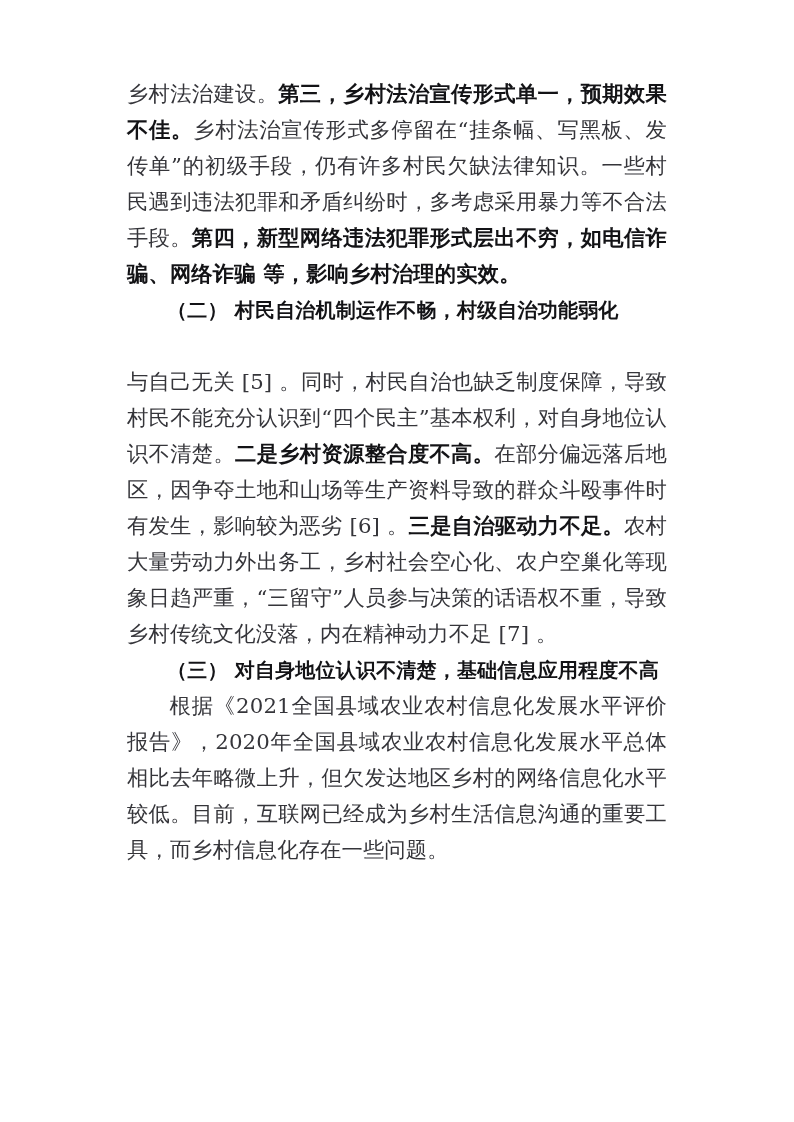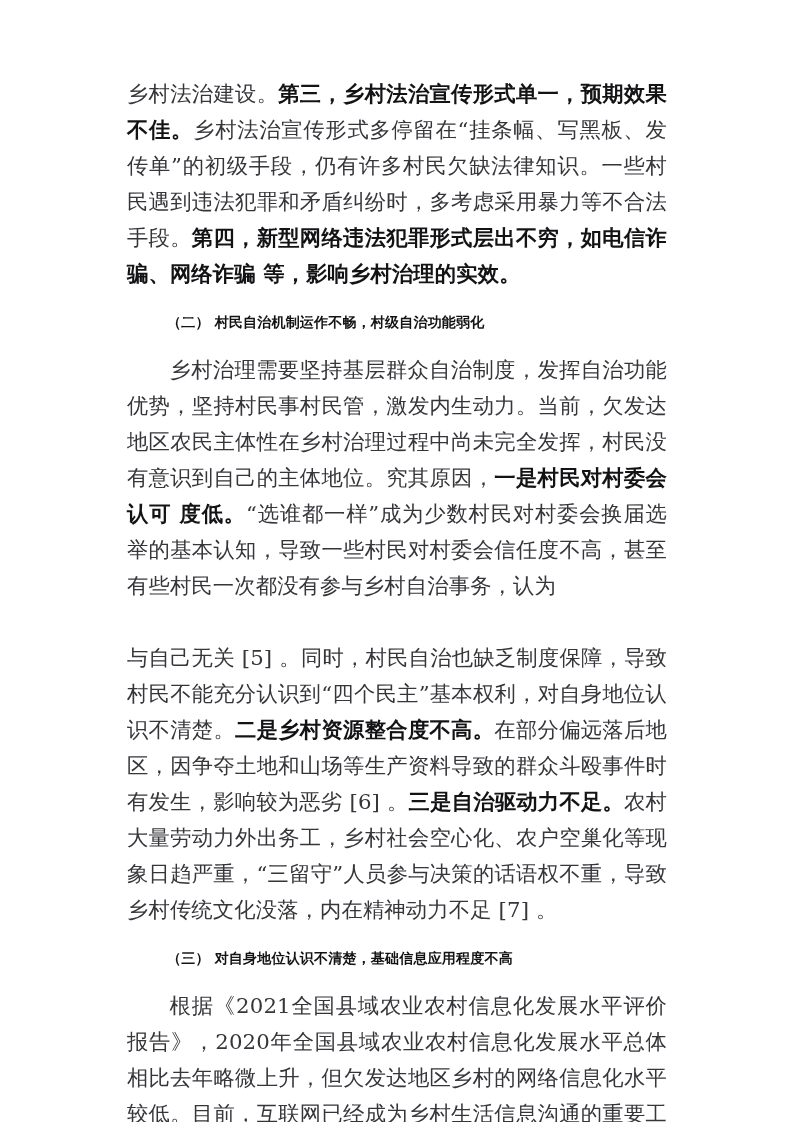--- a/index.html
+++ b/index.html
@@ -39,11 +39,11 @@
   }
   .heading {
     font-family: "DejaVu Serif", "Liberation Serif", serif;
-    font-size: 14px;
+    font-size: 20px;
     line-height: 36px;
     color: #17171b;
     font-weight: bold;
-    margin: 12px;
+    margin: 0;
     text-indent: 2em;
     letter-spacing: 0.2px;
   }

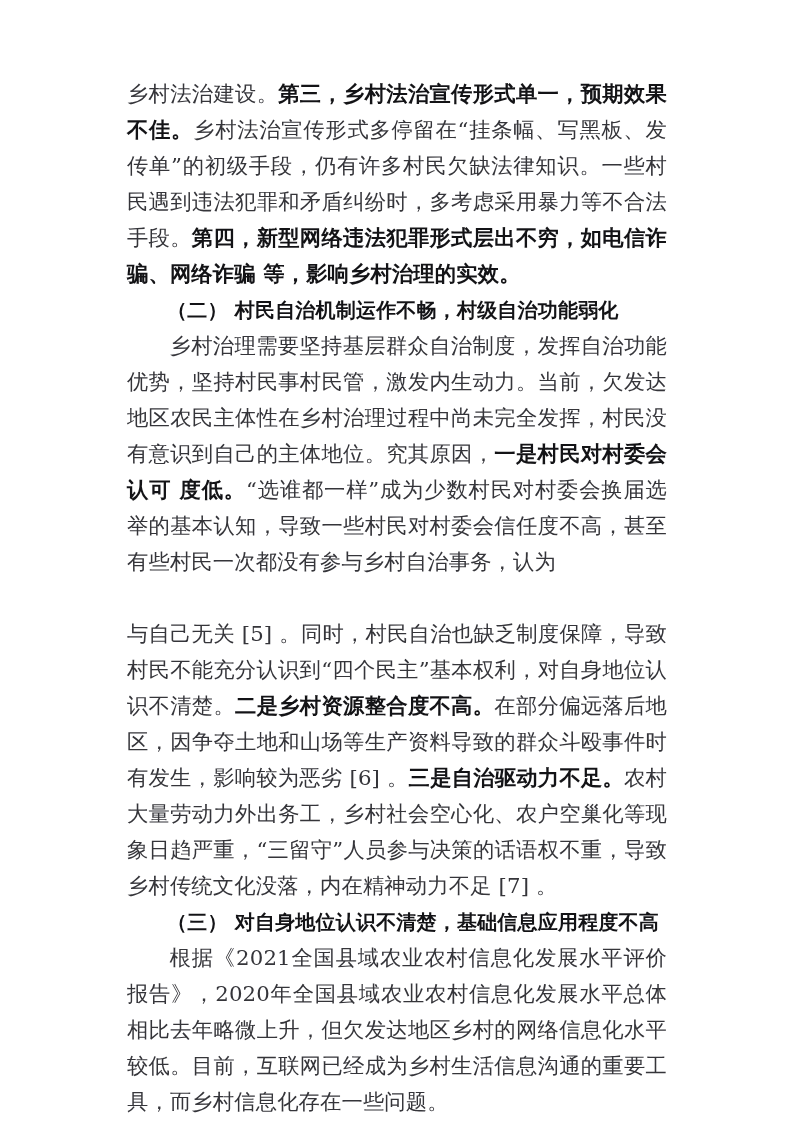--- a/index.html
+++ b/index.html
@@ -62,7 +62,6 @@
   <div class="text-column" id="text-column">
       <p class="para" style="color: rgb(53, 53, 58);"><span>乡村法治建设。</span><span class="b" style="color: rgb(19, 19, 22);">第三，乡村法治宣传形式单一，预期效果不佳。</span><span>乡村法治宣传形式多停留在“挂条幅、写黑板、发传单”的初级手段，仍有许多村民欠缺法律知识。一些村民遇到违法犯罪和矛盾纠纷时，多考虑采用暴力等不合法手段。</span><span class="b" style="color: rgb(19, 19, 22);">第四，新型网络违法犯罪形式层出不穷，如电信诈骗、网络诈骗 等，影响乡村治理的实效。</span></p>
       <div class="heading" style="color: rgb(19, 19, 22);">（二） 村民自治机制运作不畅，村级自治功能弱化</div>
-      <p class="para indent" style="color: rgb(53, 53, 58);"><span>乡村治理需要坚持基层群众自治制度，发挥自治功能优势，坚持村民事村民管，激发内生动力。当前，欠发达地区农民主体性在乡村治理过程中尚未完全发挥，村民没有意识到自己的主体地位。究其原因，</span><span class="b" style="color: rgb(19, 19, 22);">一是村民对村委会认可 度低。</span><span>“选谁都一样”成为少数村民对村委会换届选举的基本认知，导致一些村民对村委会信任度不高，甚至有些村民一次都没有参与乡村自治事务，认为</span></p>
       <div class="spacer-line"></div>
       <p class="para" style="color: rgb(53, 53, 58);"><span>与自己无关 [5] 。同时，村民自治也缺乏制度保障，导致村民不能充分认识到“四个民主”基本权利，对自身地位认识不清楚。</span><span class="b" style="color: rgb(19, 19, 22);">二是乡村资源整合度不高。</span><span>在部分偏远落后地区，因争夺土地和山场等生产资料导致的群众斗殴事件时有发生，影响较为恶劣 [6] 。</span><span class="b" style="color: rgb(19, 19, 22);">三是自治驱动力不足。</span><span>农村大量劳动力外出务工，乡村社会空心化、农户空巢化等现象日趋严重，“三留守”人员参与决策的话语权不重，导致乡村传统文化没落，内在精神动力不足 [7] 。</span></p>
       <div class="heading" style="color: rgb(19, 19, 22);">（三） 对自身地位认识不清楚，基础信息应用程度不高</div>

